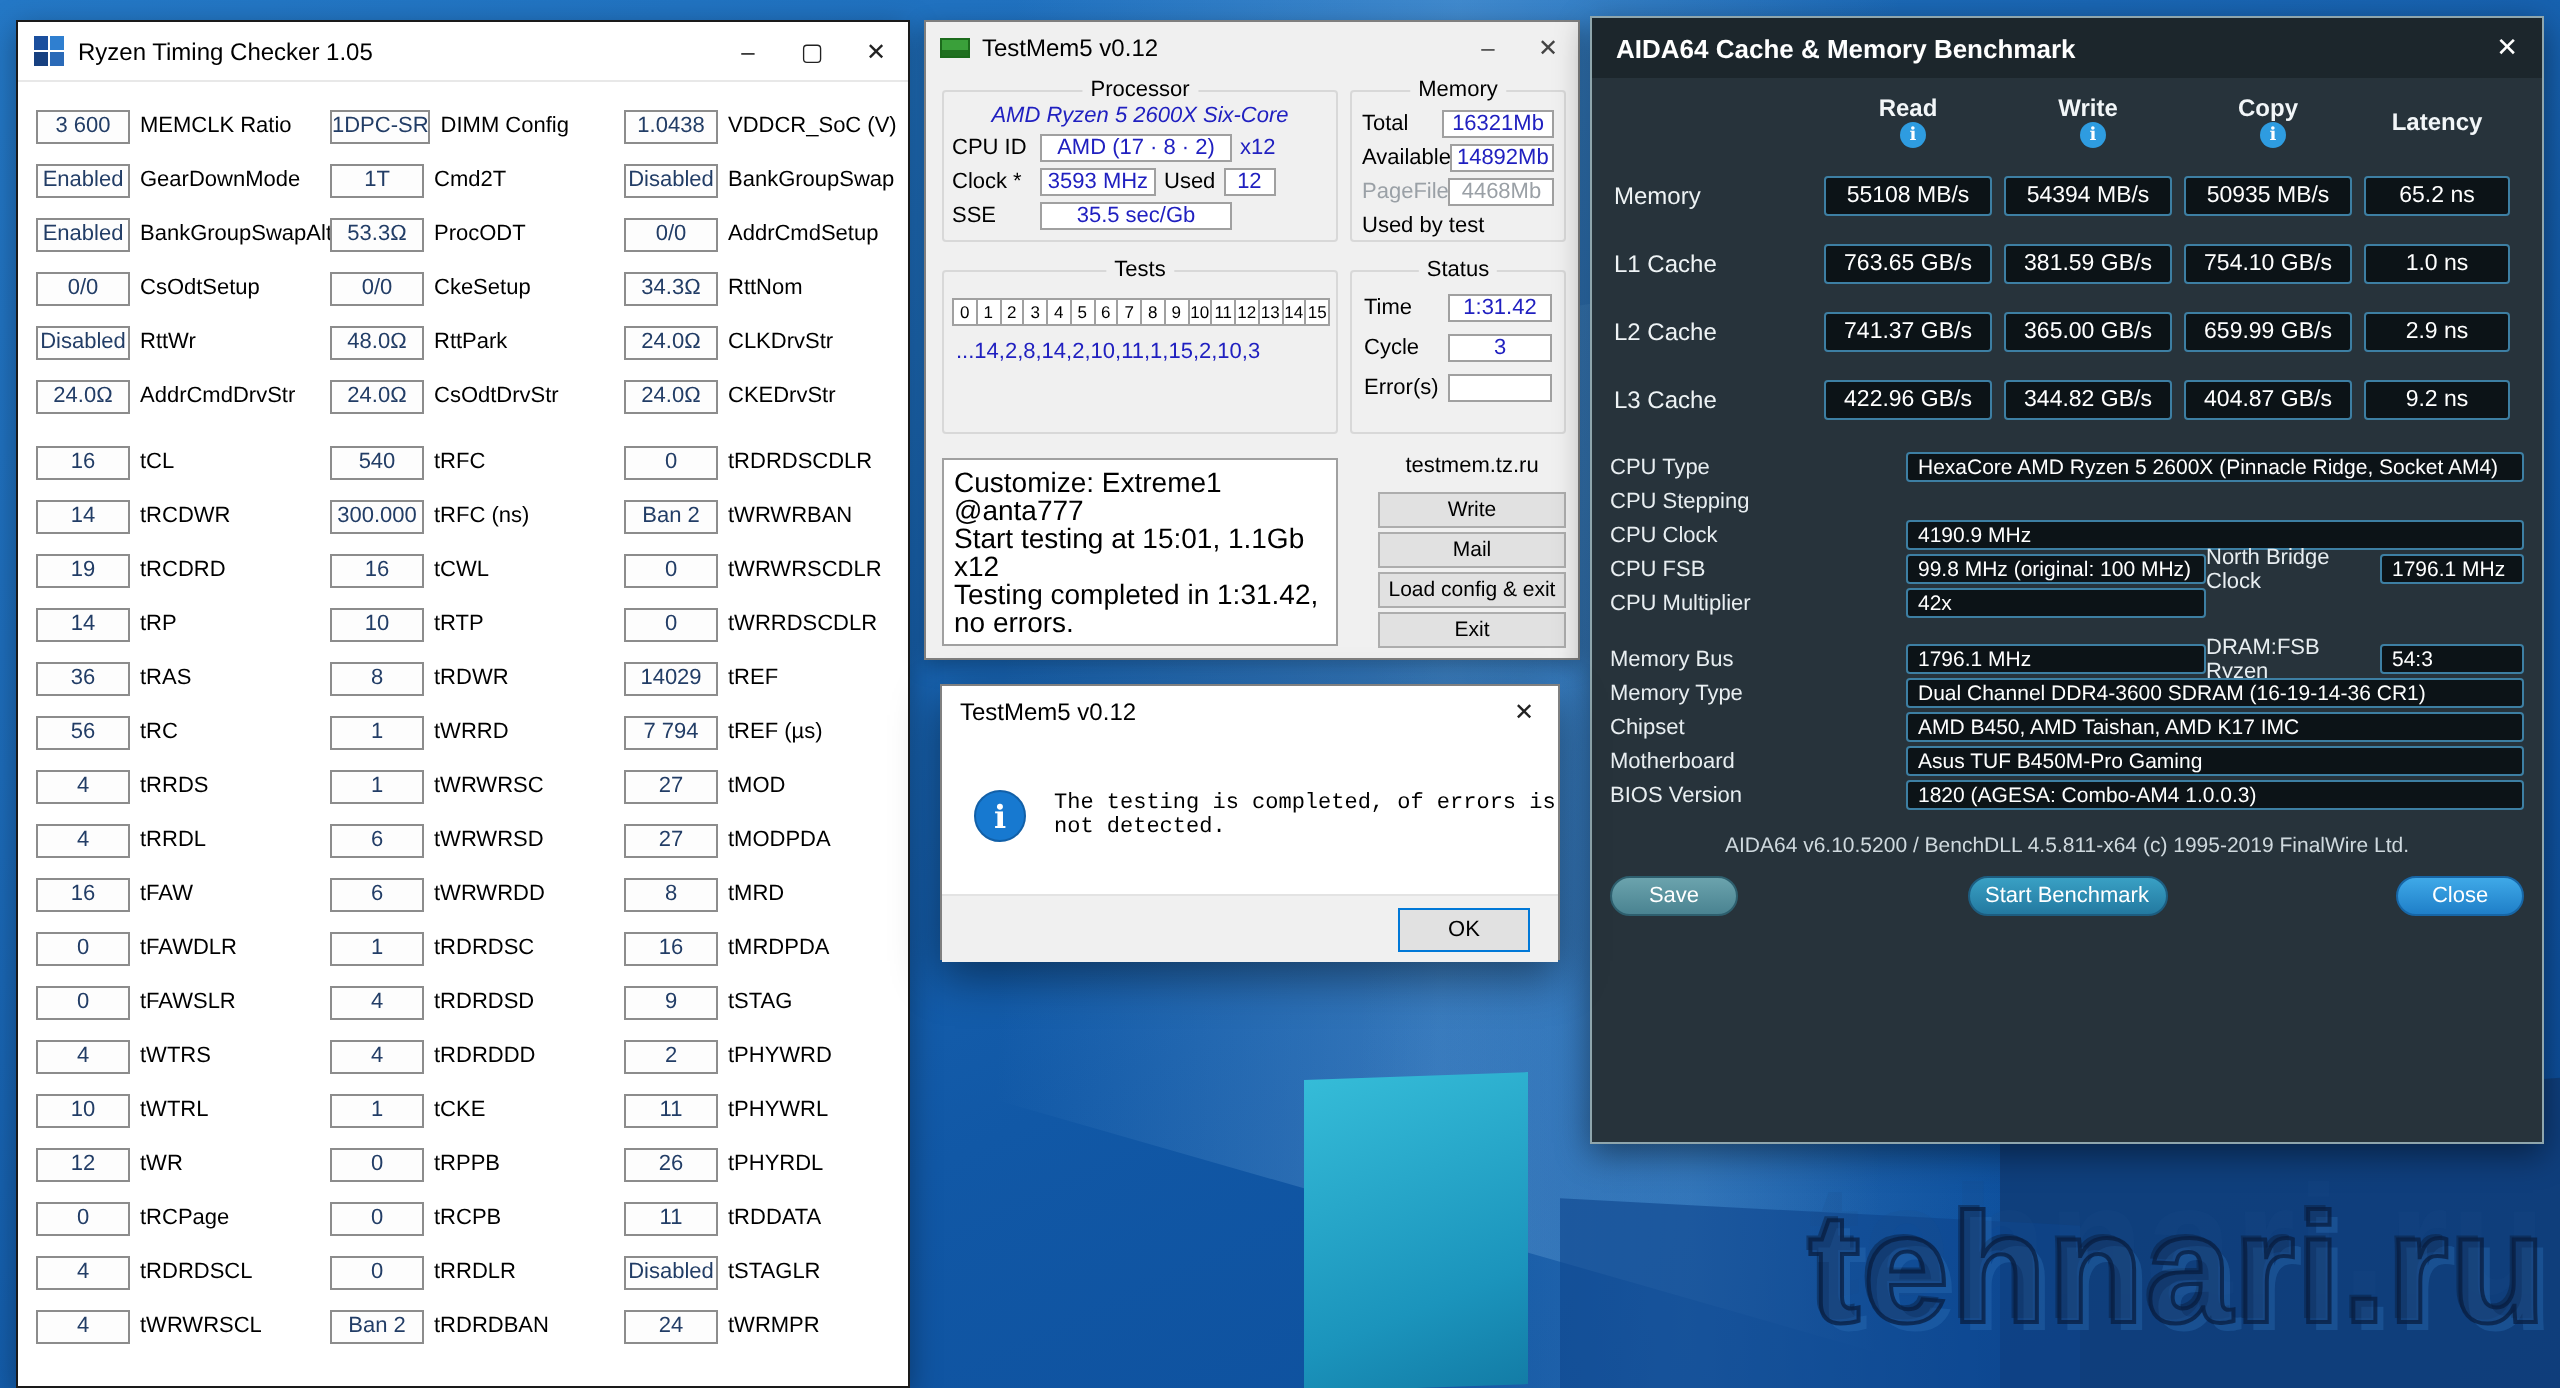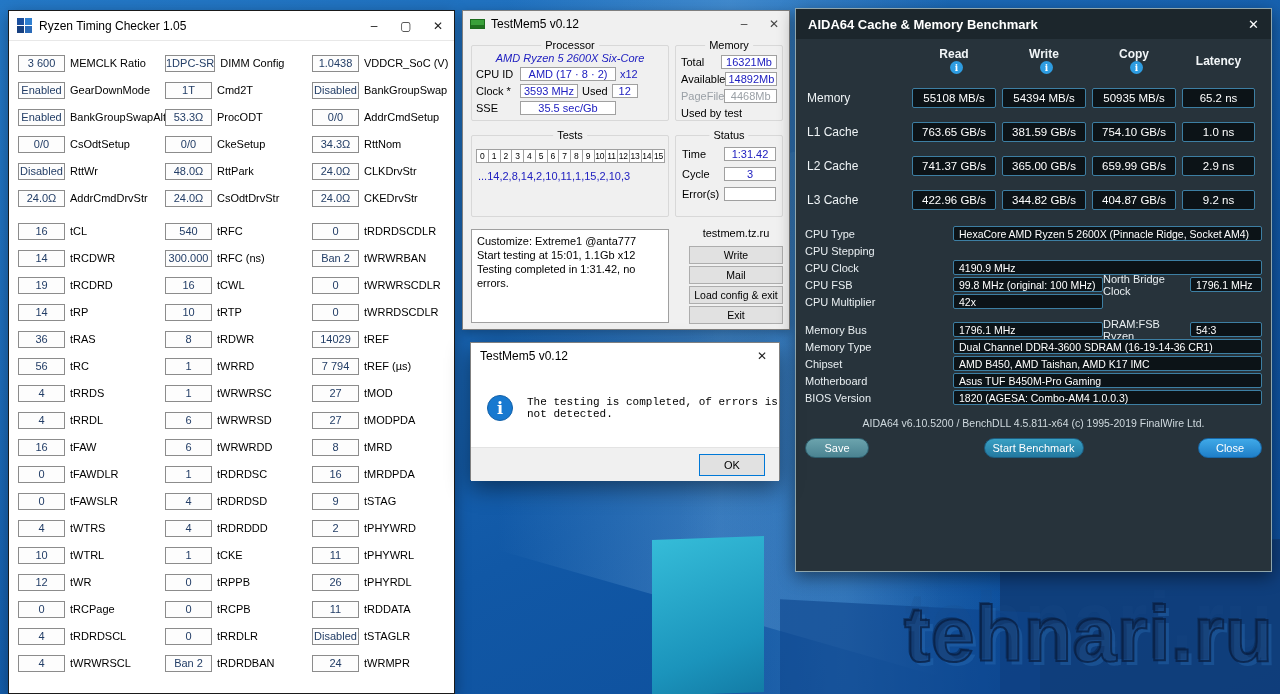--- a/index.html
+++ b/index.html
@@ -76,7 +76,7 @@
   .srow { display:flex; align-items:center; justify-content:space-between; margin:5px 6px 0 6px; height:15px; }
   .srow .sbox { width:52px; }
   .logbox { position:absolute; left:8px; top:218px; width:198px; height:94px; border:1px solid #a0a0a0;
-    background:#fff; font-size:11px; color:#000; padding:4px 5px; line-height:14px; }
+    background:#fff; font-size:14px; color:#000; padding:4px 5px; line-height:14px; }
   .tm5-right { position:absolute; left:226px; top:216px; width:94px; }
   .site { text-align:center; font-size:11px; color:#000; margin-bottom:7px; }
   .tmbtn { display:block; width:94px; height:18px; margin-bottom:2px; background:#e1e1e1;

